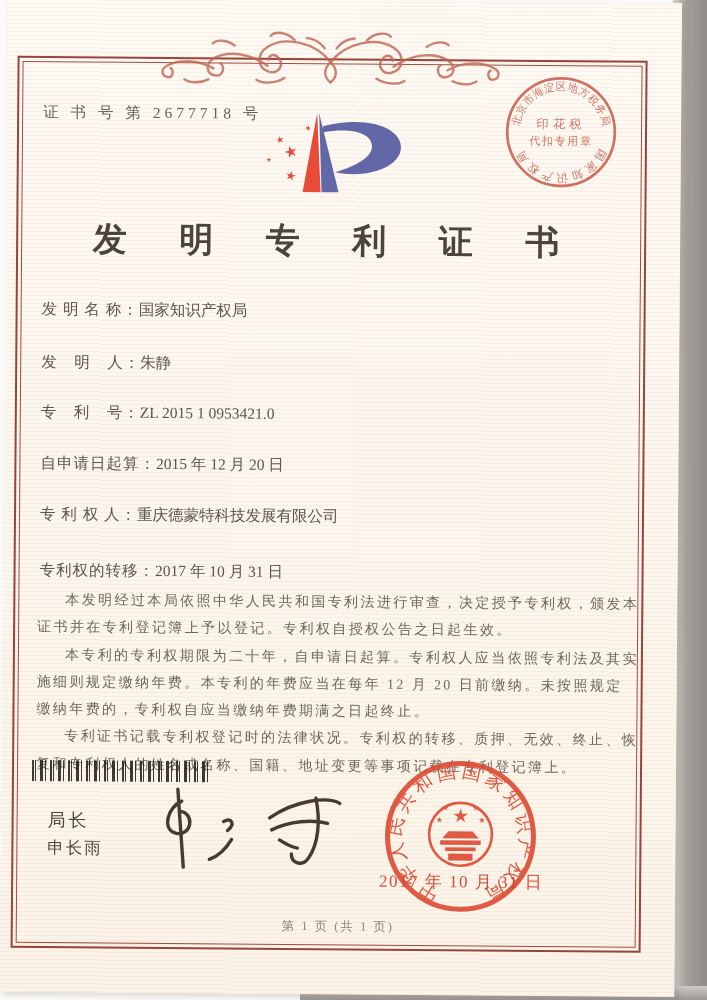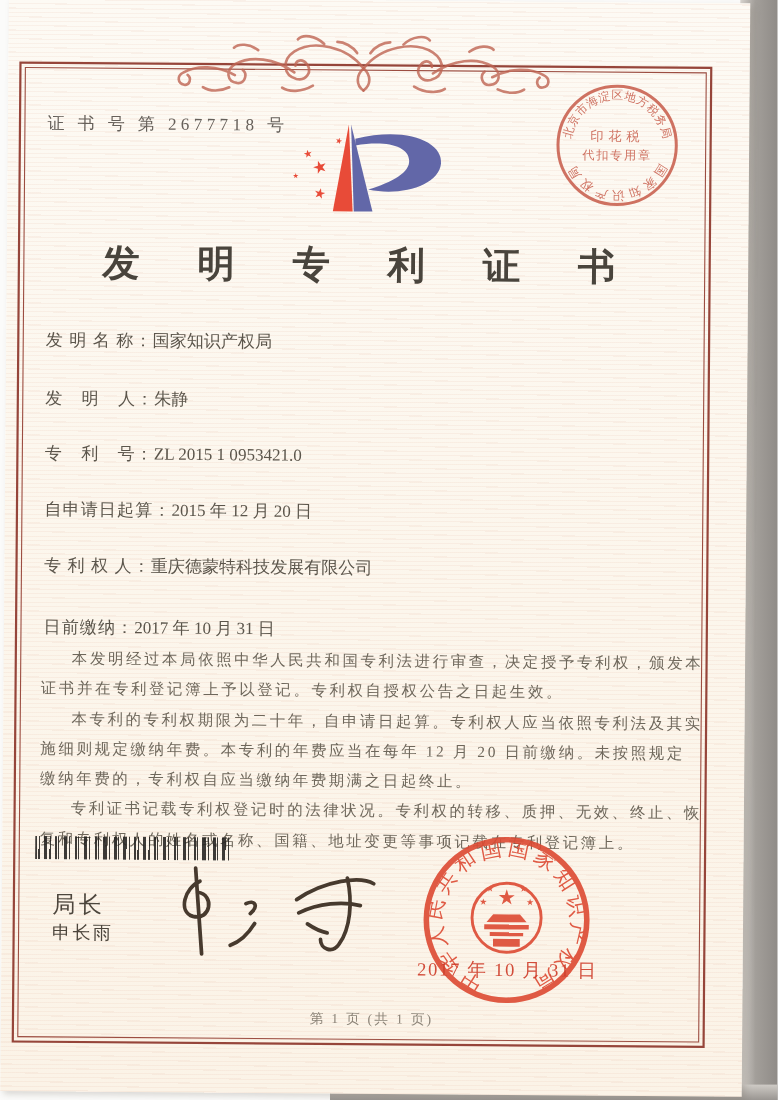--- a/index.html
+++ b/index.html
@@ -157,7 +157,7 @@
       <span class="lbl">专 利 权 人：</span><span class="val">重庆德蒙特科技发展有限公司</span>
     </div>
     <div class="field-row f5">
-      <span class="lbl">日前缴纳：</span><span class="val">2017 年 10 月 31 日</span>
+      <span class="lbl">专利权的转移：</span><span class="val">2017 年 10 月 31 日</span>
     </div>
   </div>
 

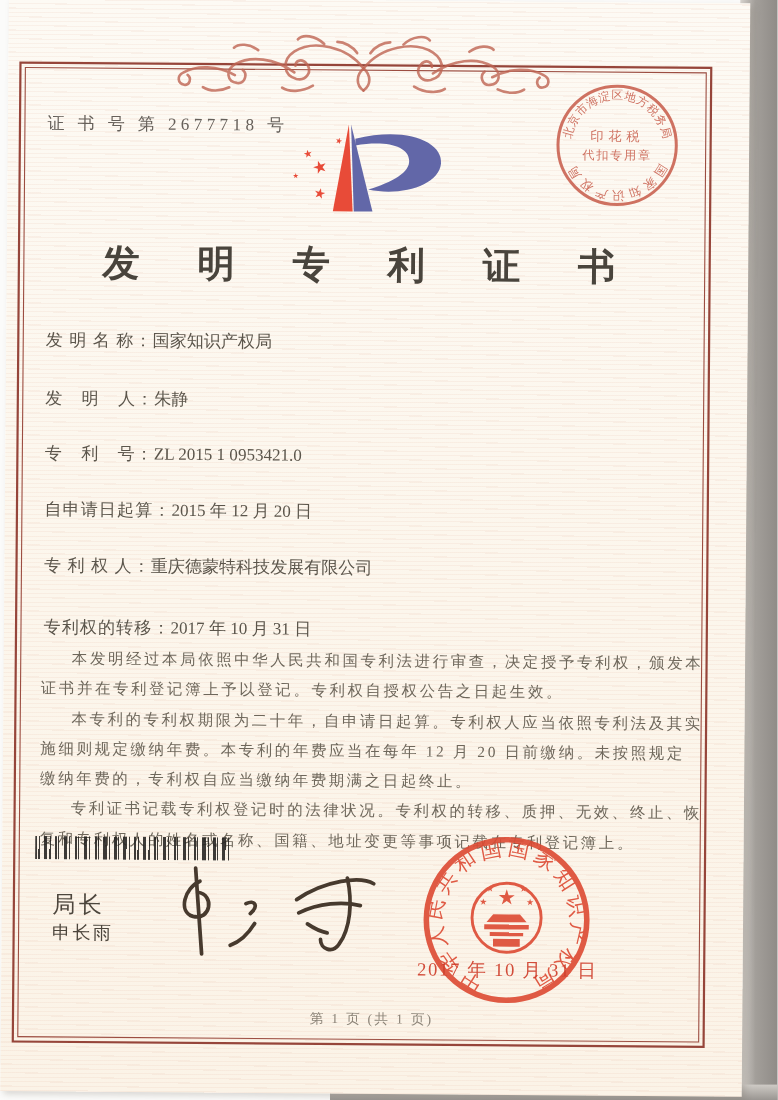--- a/index.html
+++ b/index.html
@@ -62,7 +62,7 @@
       #23211f 13px 14px,transparent 14px 18px);
     opacity:.88;
   }
-  .director-title{position:absolute;left:46px;top:810px;font-size:21px;color:#4d463d;letter-spacing:3px;}
+  .director-title{position:absolute;left:46px;top:810px;font-size:18px;color:#4d463d;letter-spacing:3px;}
   .director-name{position:absolute;left:46px;top:839px;font-size:16.5px;color:#4d463d;letter-spacing:2px;}
   .signature{position:absolute;left:118px;top:786px;width:236px;height:90px;}
   .office-seal{position:absolute;left:380px;top:756px;width:158px;height:158px;opacity:0.9;}

